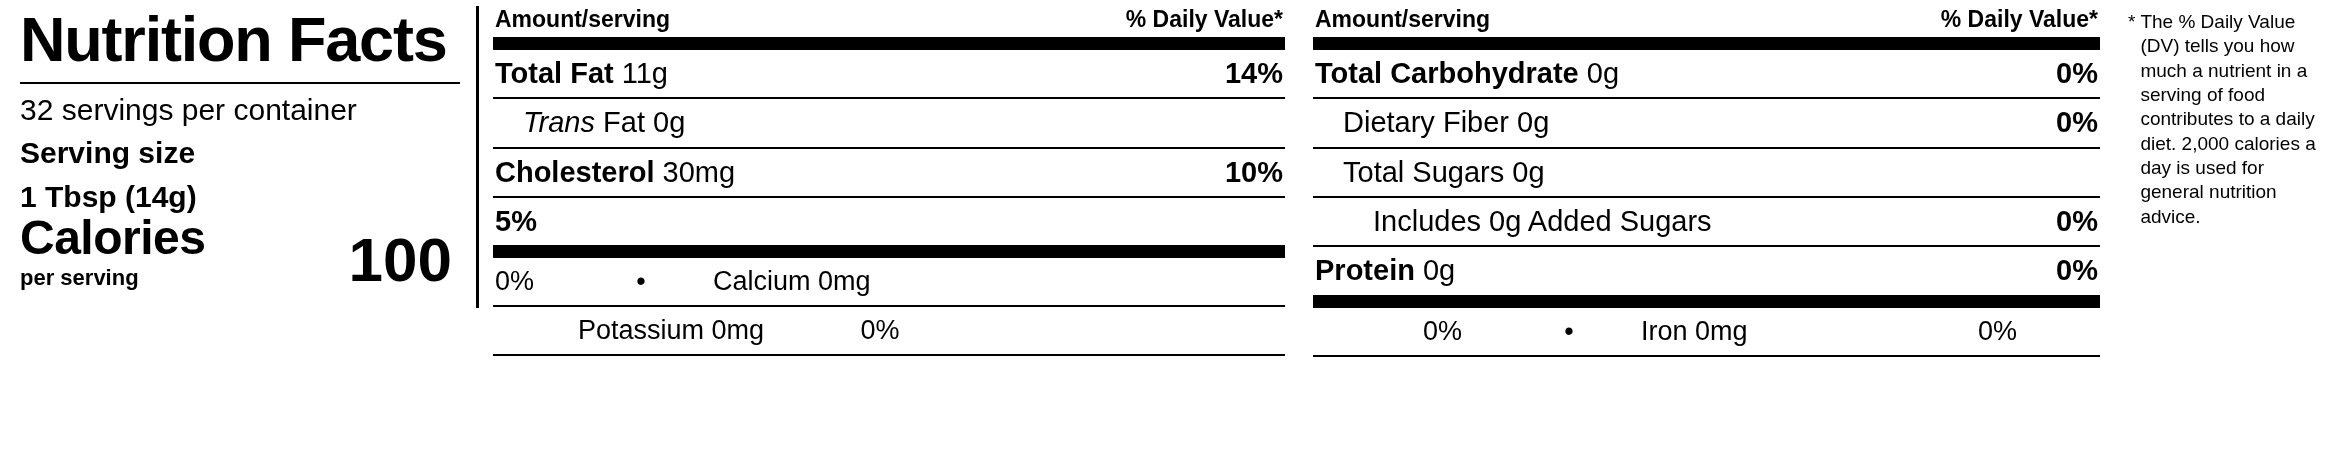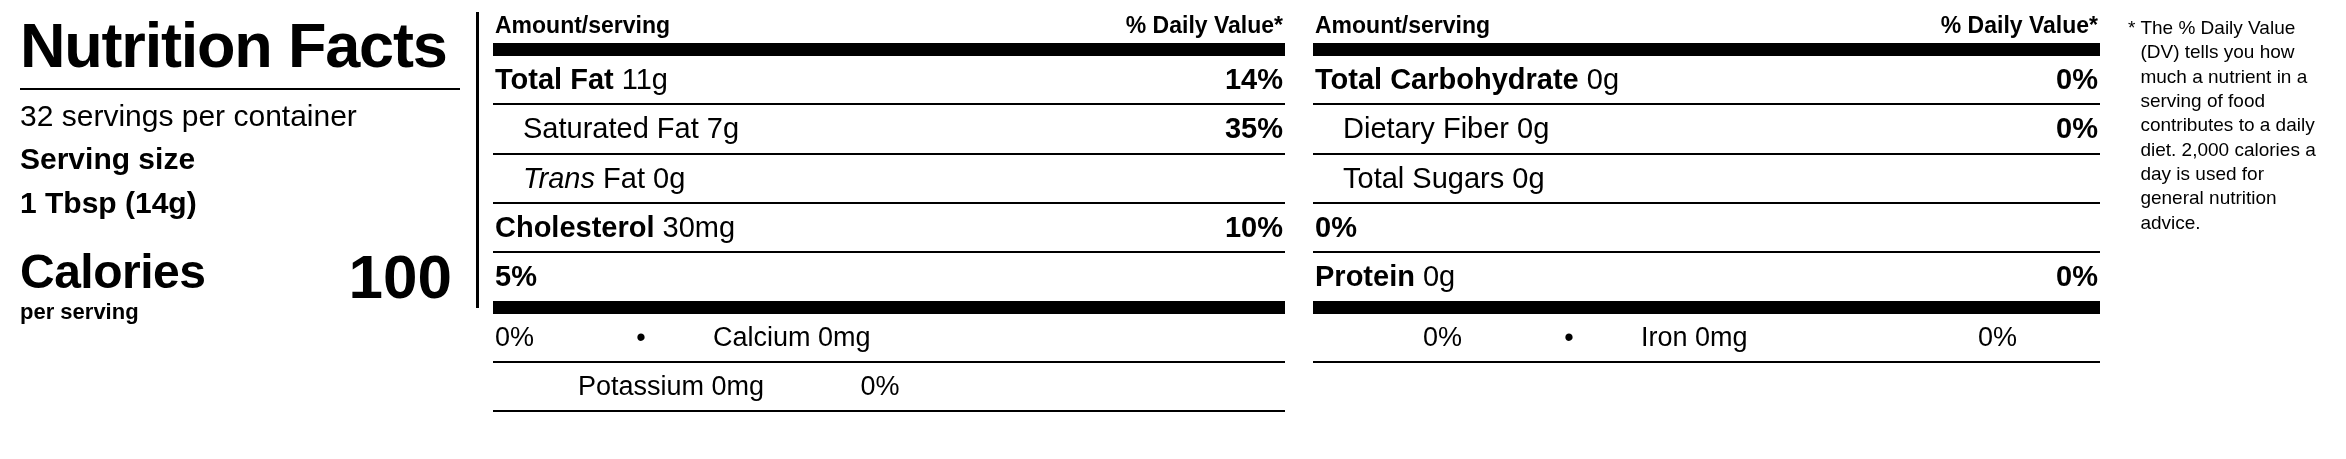--- a/index.html
+++ b/index.html
@@ -19,7 +19,7 @@
     width: 2346px;
     height: 330px;
     box-sizing: border-box;
-    padding: 10px 12px 0 14px;
+    padding: 4px 12px 0 14px;
     display: flex;
     flex-direction: row;
     align-items: flex-start;

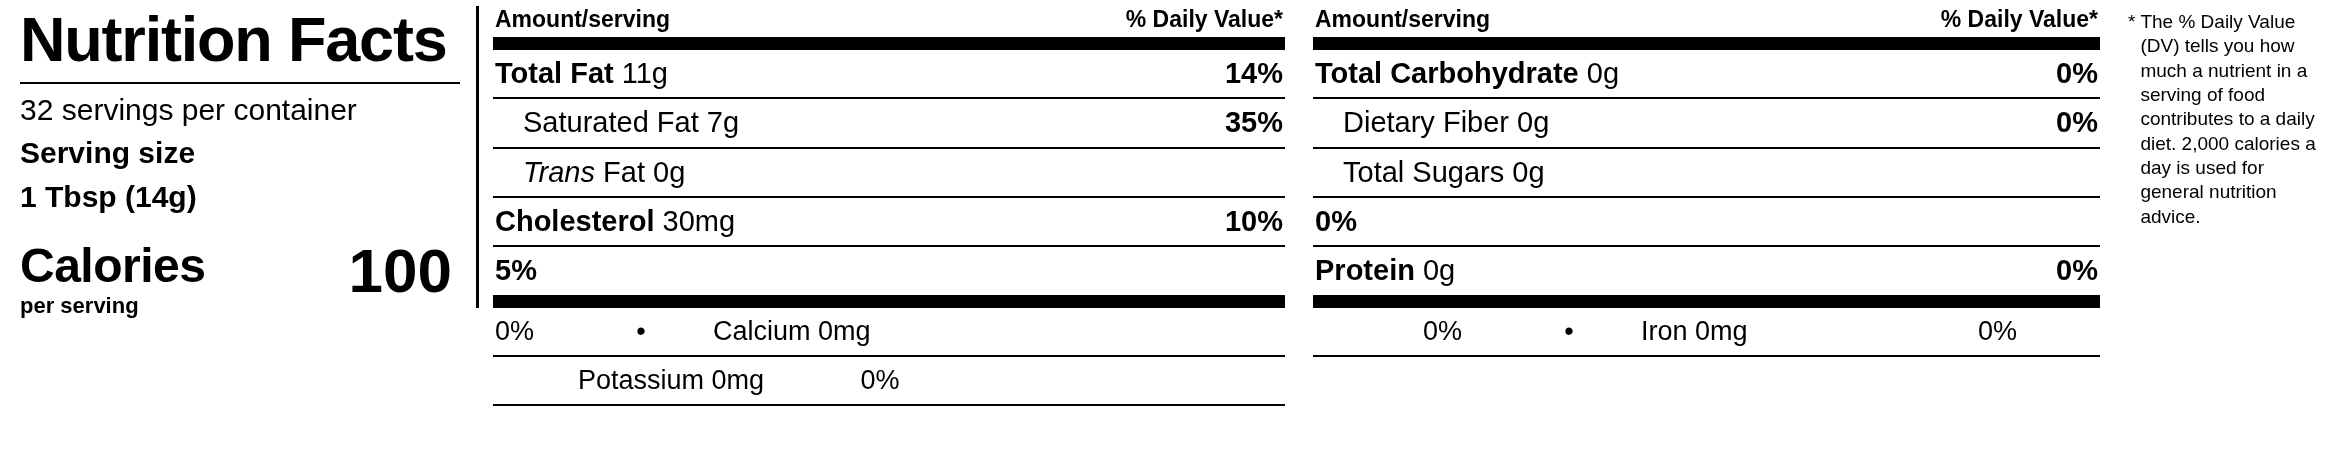--- a/index.html
+++ b/index.html
@@ -213,11 +213,6 @@
       <span class="dv">14%</span>
     </div>
 
-    <div class="row">
-      <span class="name ind1"><span>Saturated Fat</span>
-        <span>7g</span></span>
-      <span class="dv">35%</span>
-    </div>
 
     <div class="row">
       <span class="name ind1"><span class="i">Trans</span>

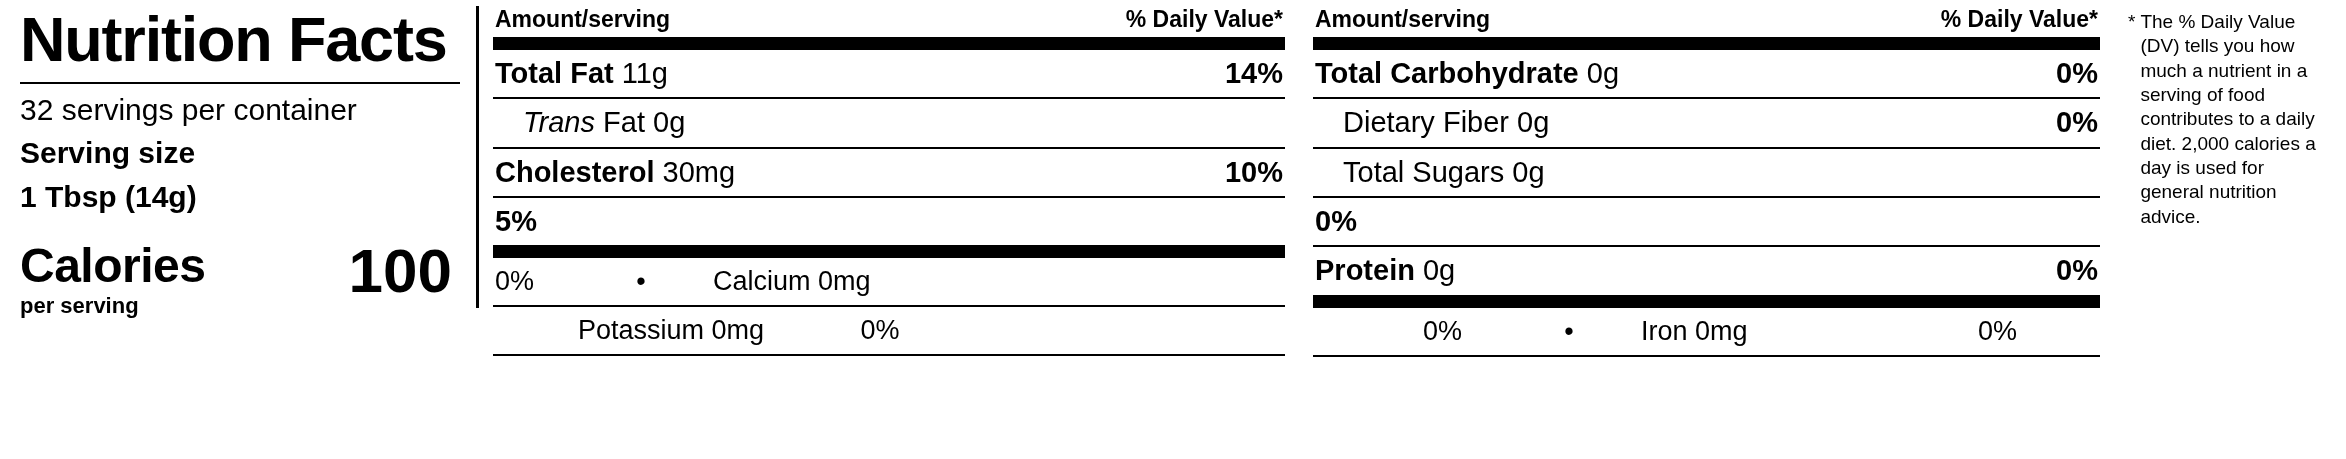--- a/index.html
+++ b/index.html
@@ -57,9 +57,9 @@
   }
   .cal-row {
     display: flex;
-    align-items: flex-start;
+    align-items: flex-end;
     justify-content: space-between;
-    margin: 28px 6px 0 6px;
+    margin: 0 6px 0 6px;
   }
   .cal-left {
     display: flex;

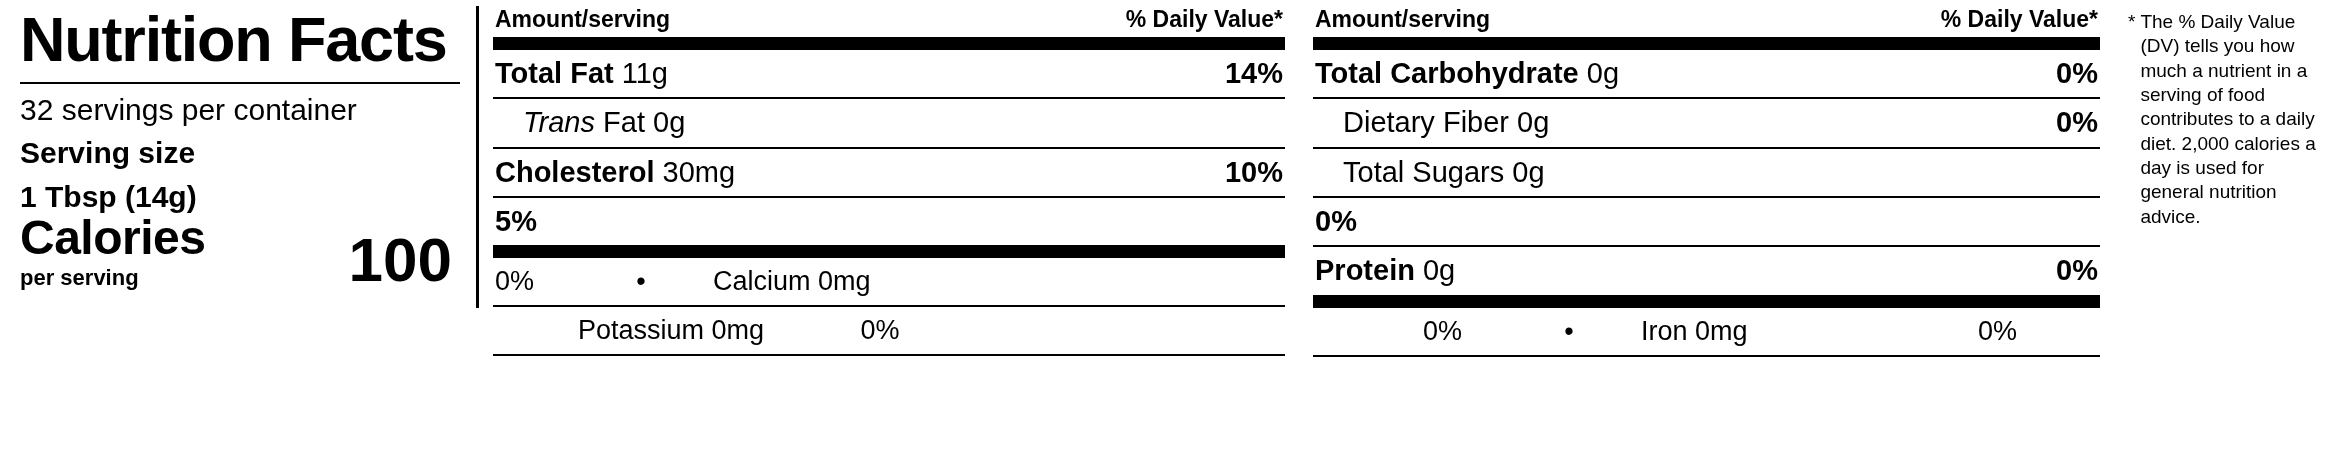--- a/index.html
+++ b/index.html
@@ -273,6 +273,8 @@
     </div>
 
     <div class="row">
+      <span class="name ind2"><span>Includes 0g Added Sugars</span>
+        <span></span></span>
       <span class="dv">0%</span>
     </div>
 

